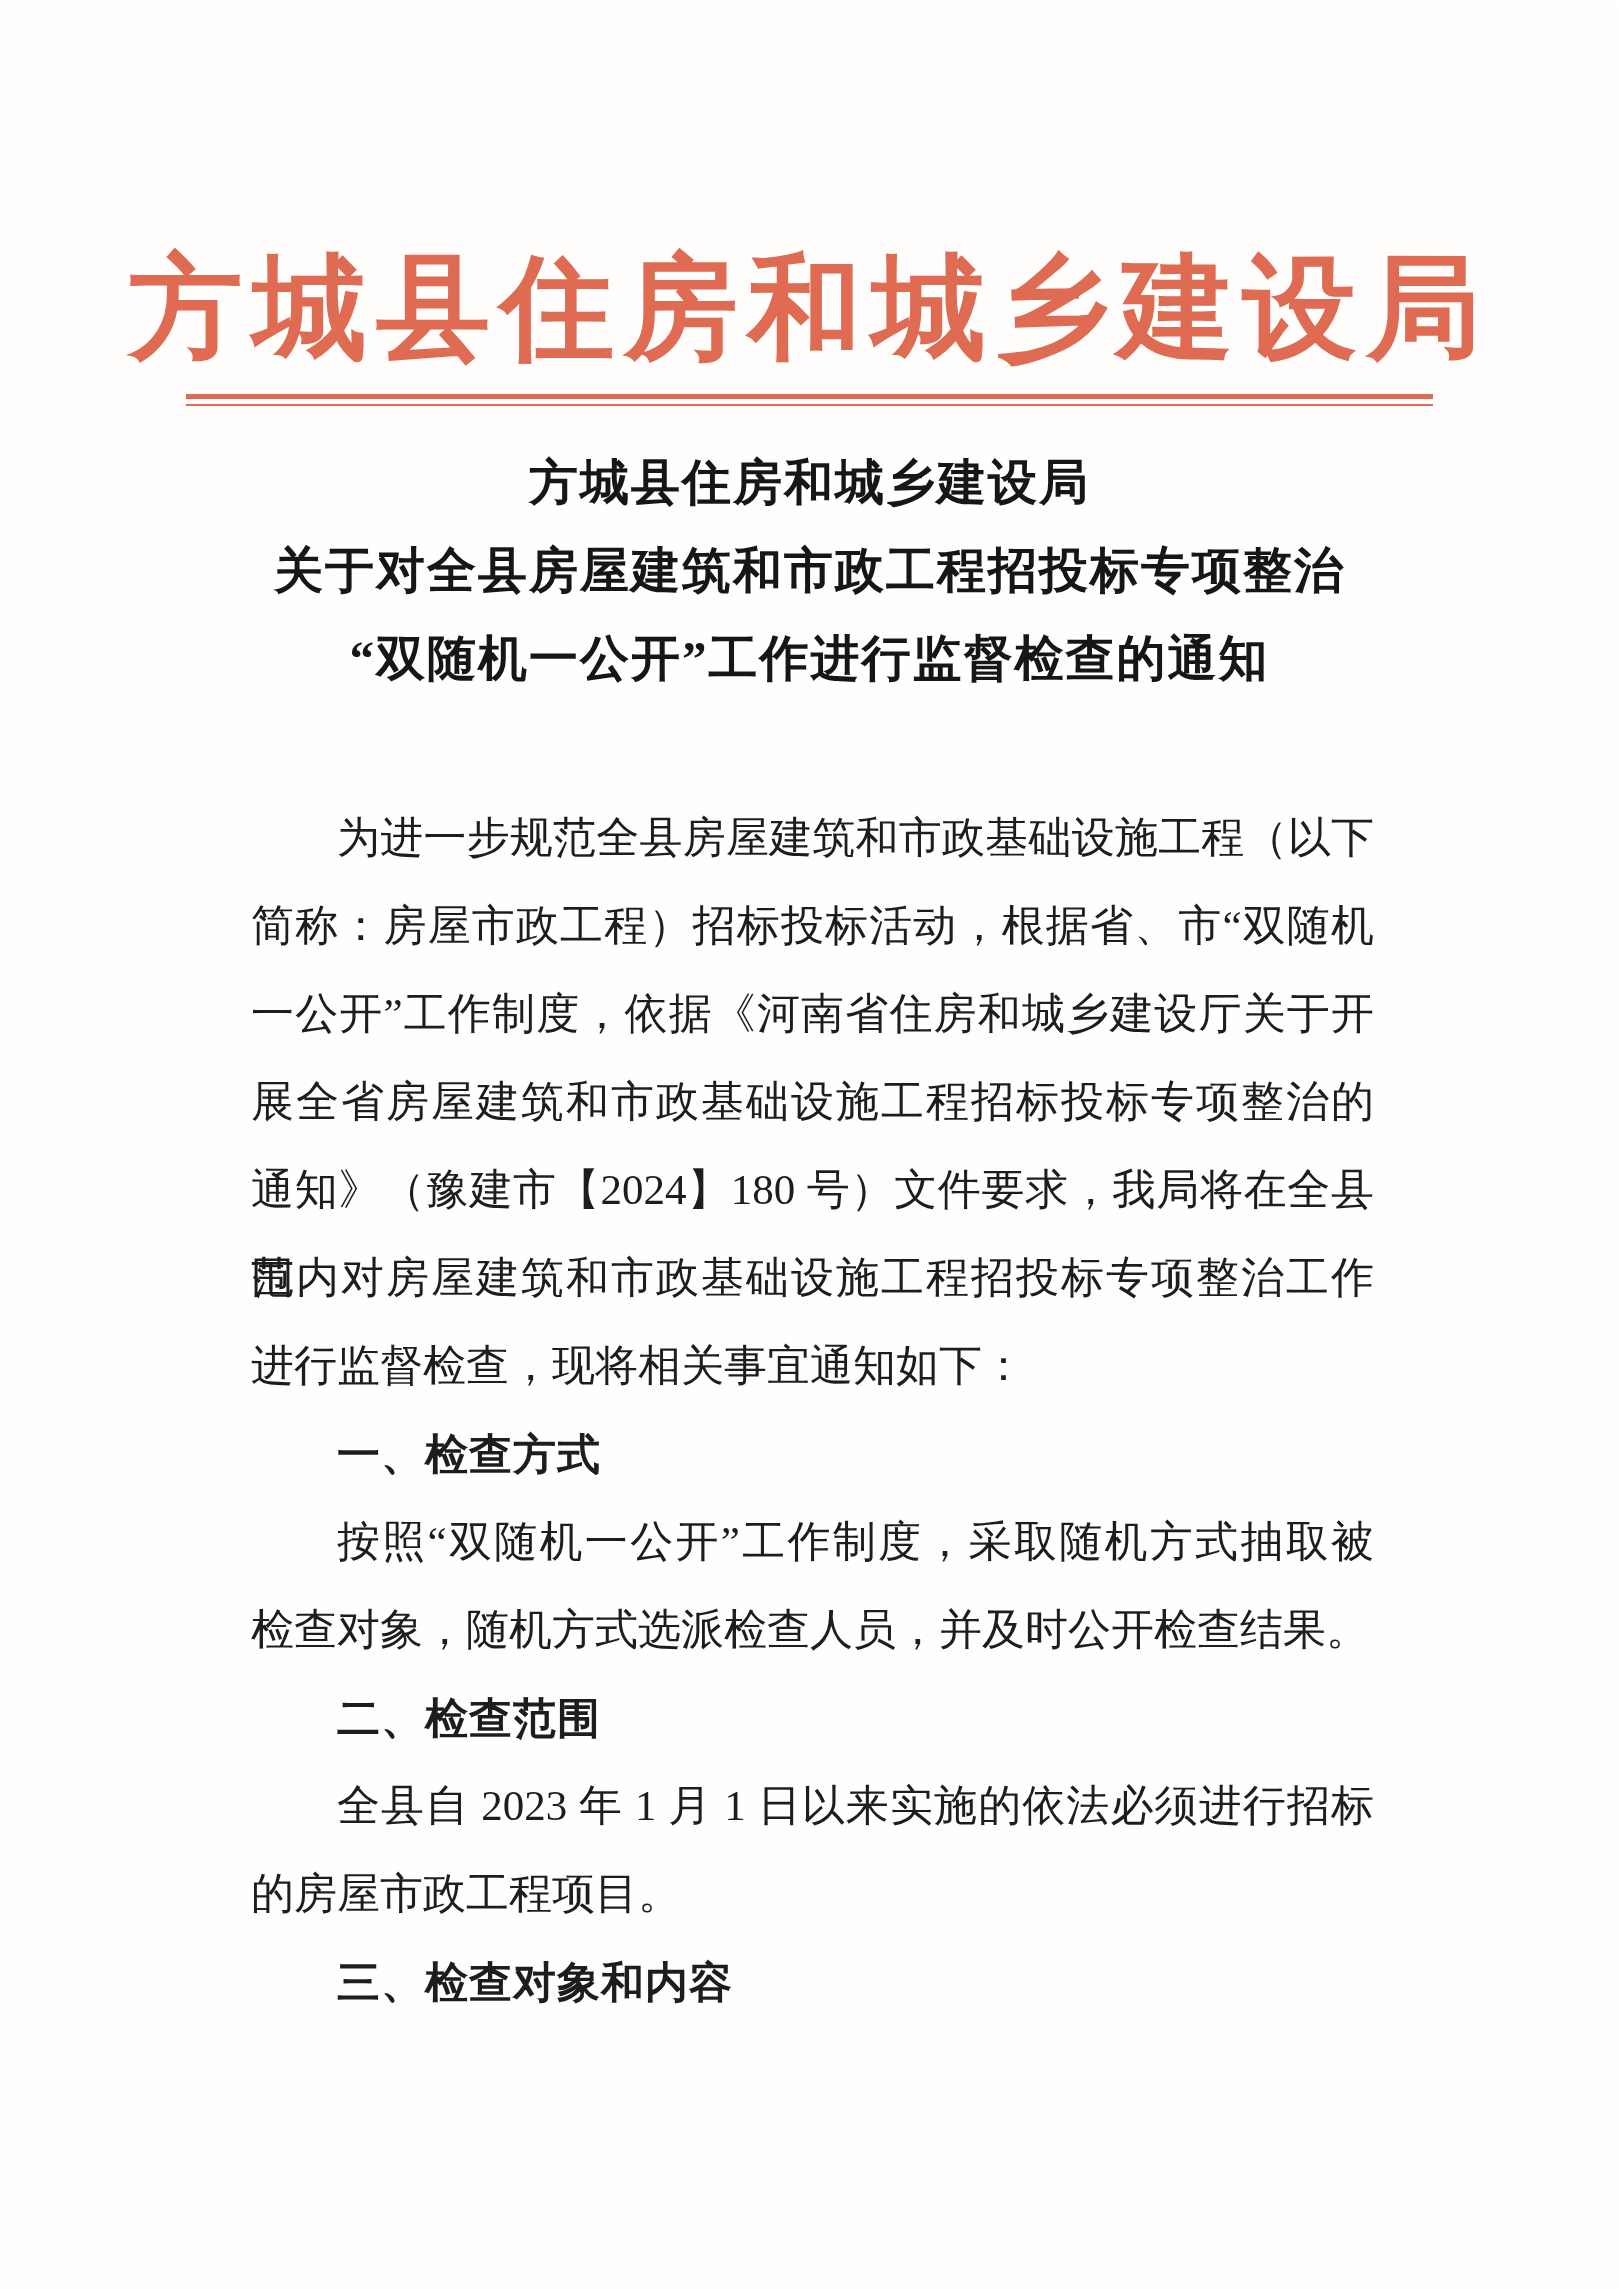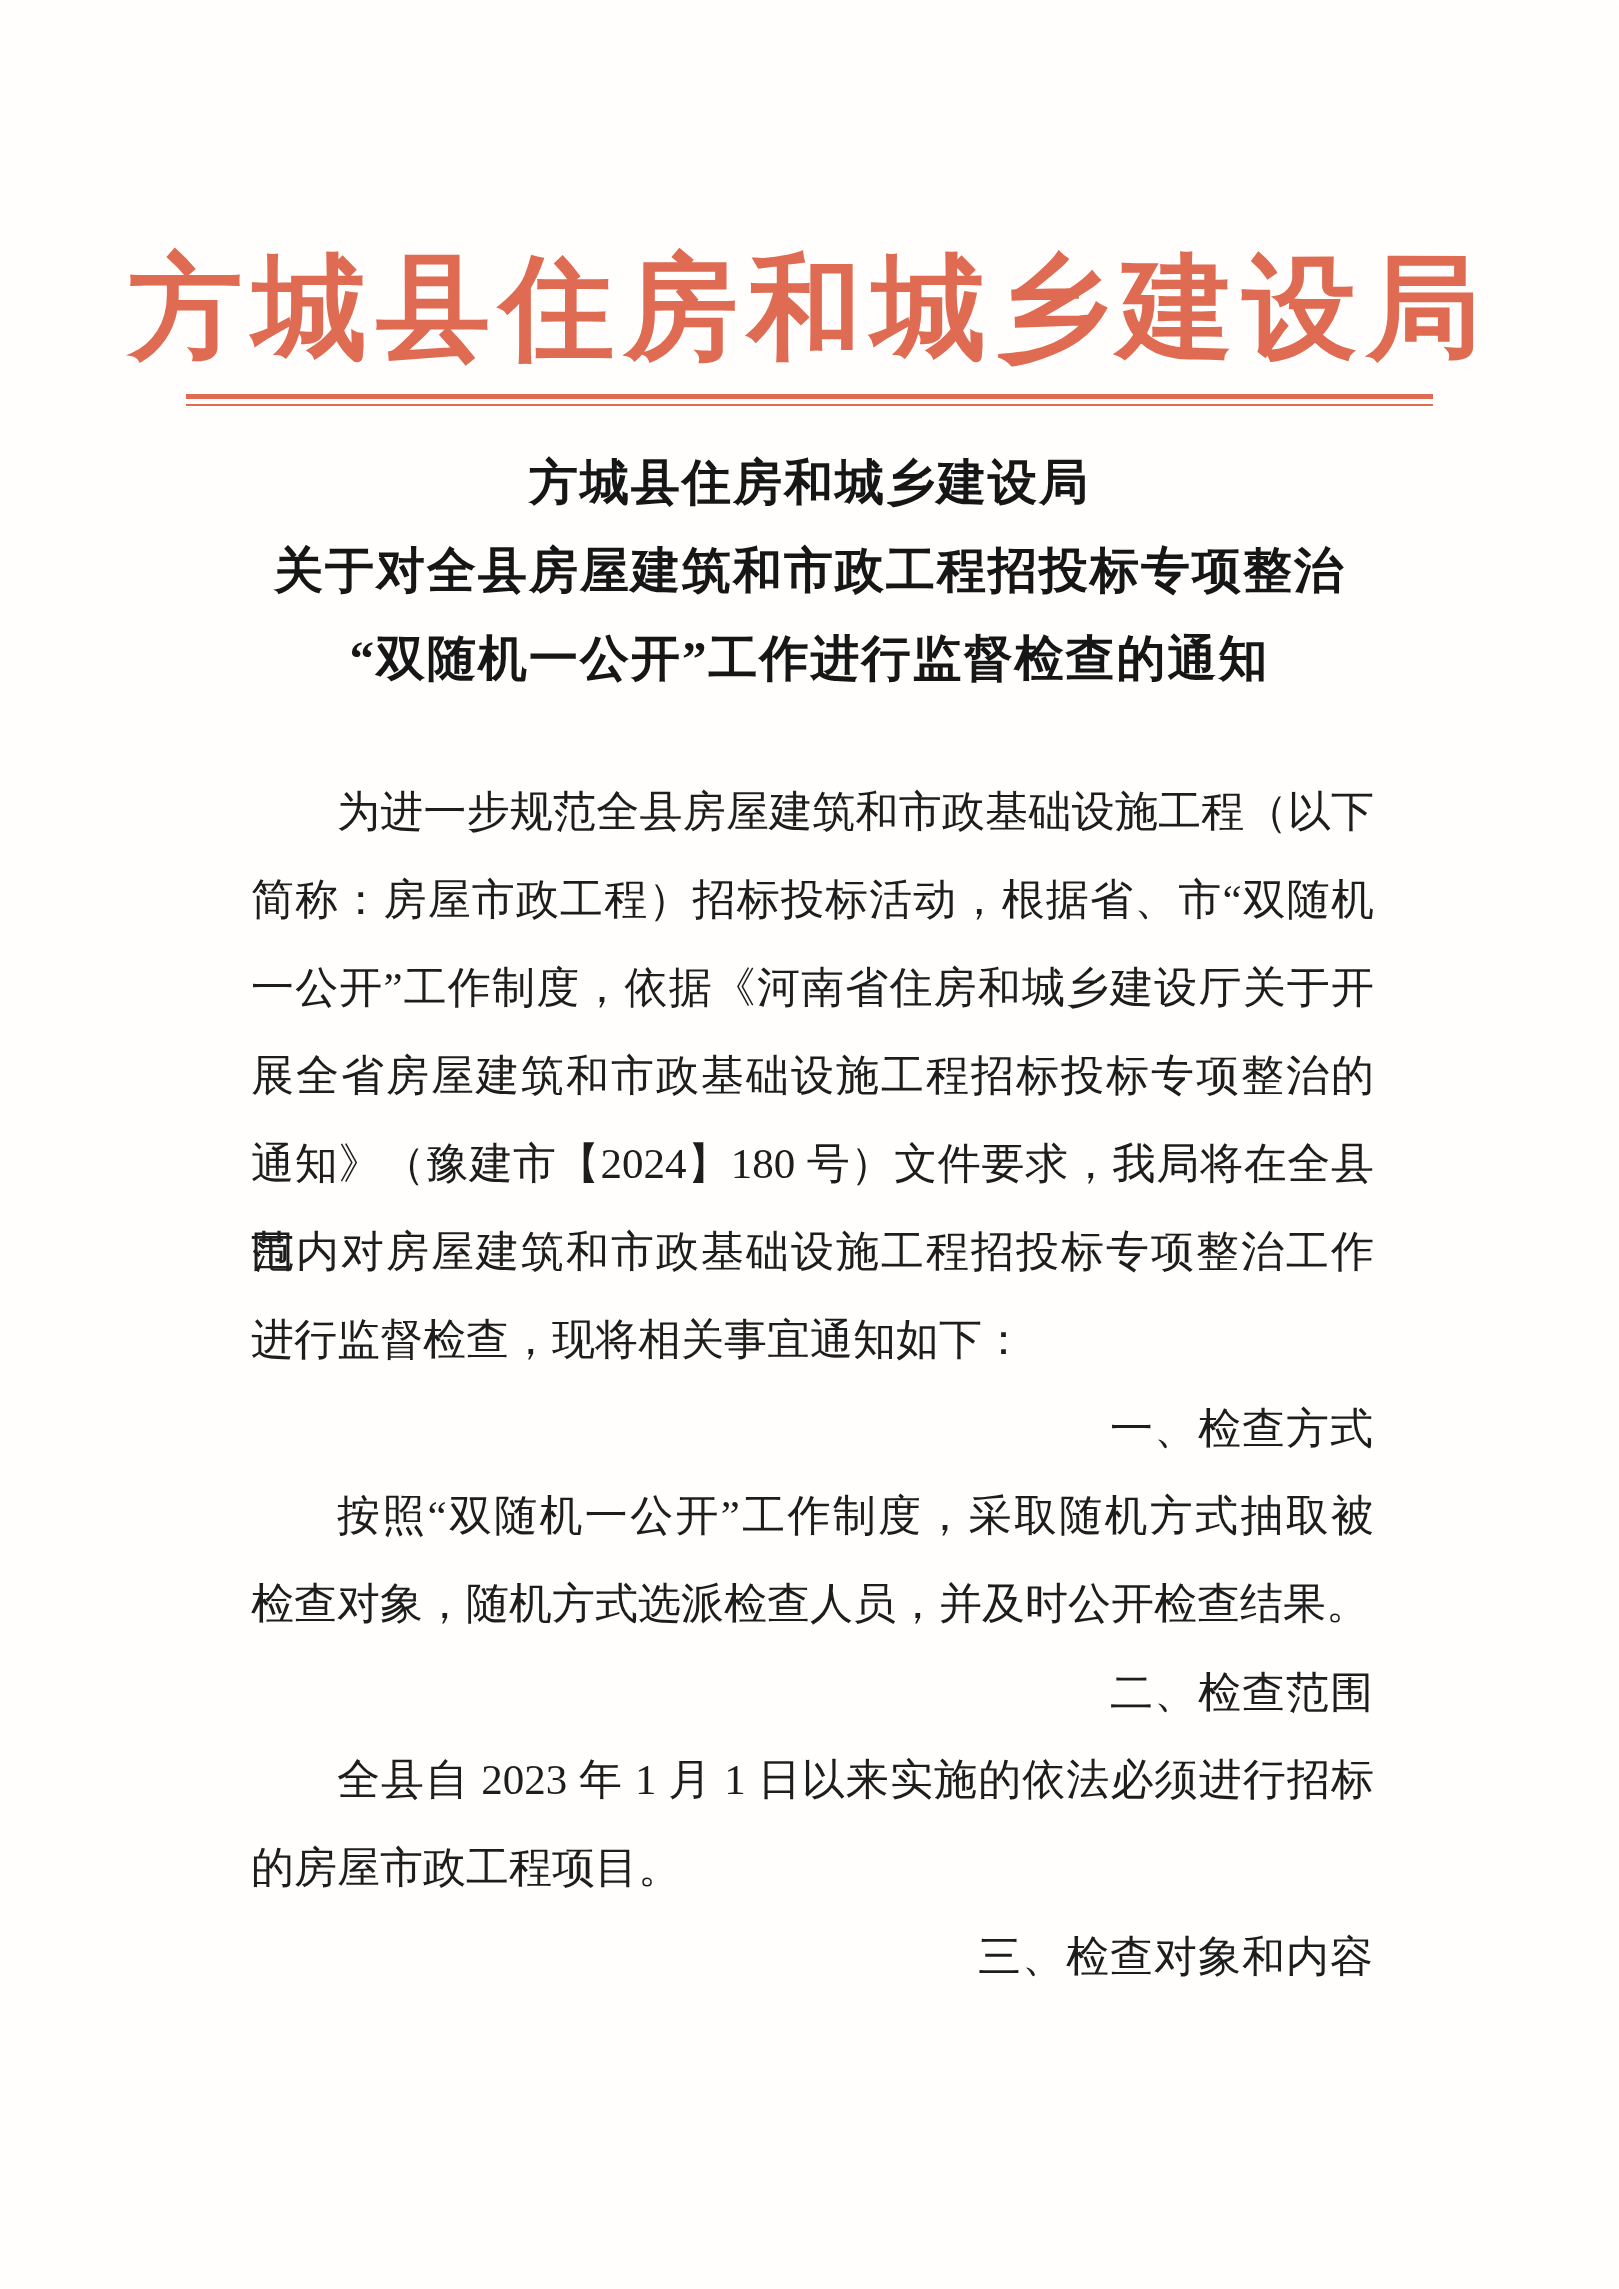--- a/index.html
+++ b/index.html
@@ -57,7 +57,7 @@
   
   .doc-body {
     position: absolute;
-    top: 768px;
+    top: 794px;
     left: 251px;
     width: 1123px;
     font-size: 43px;

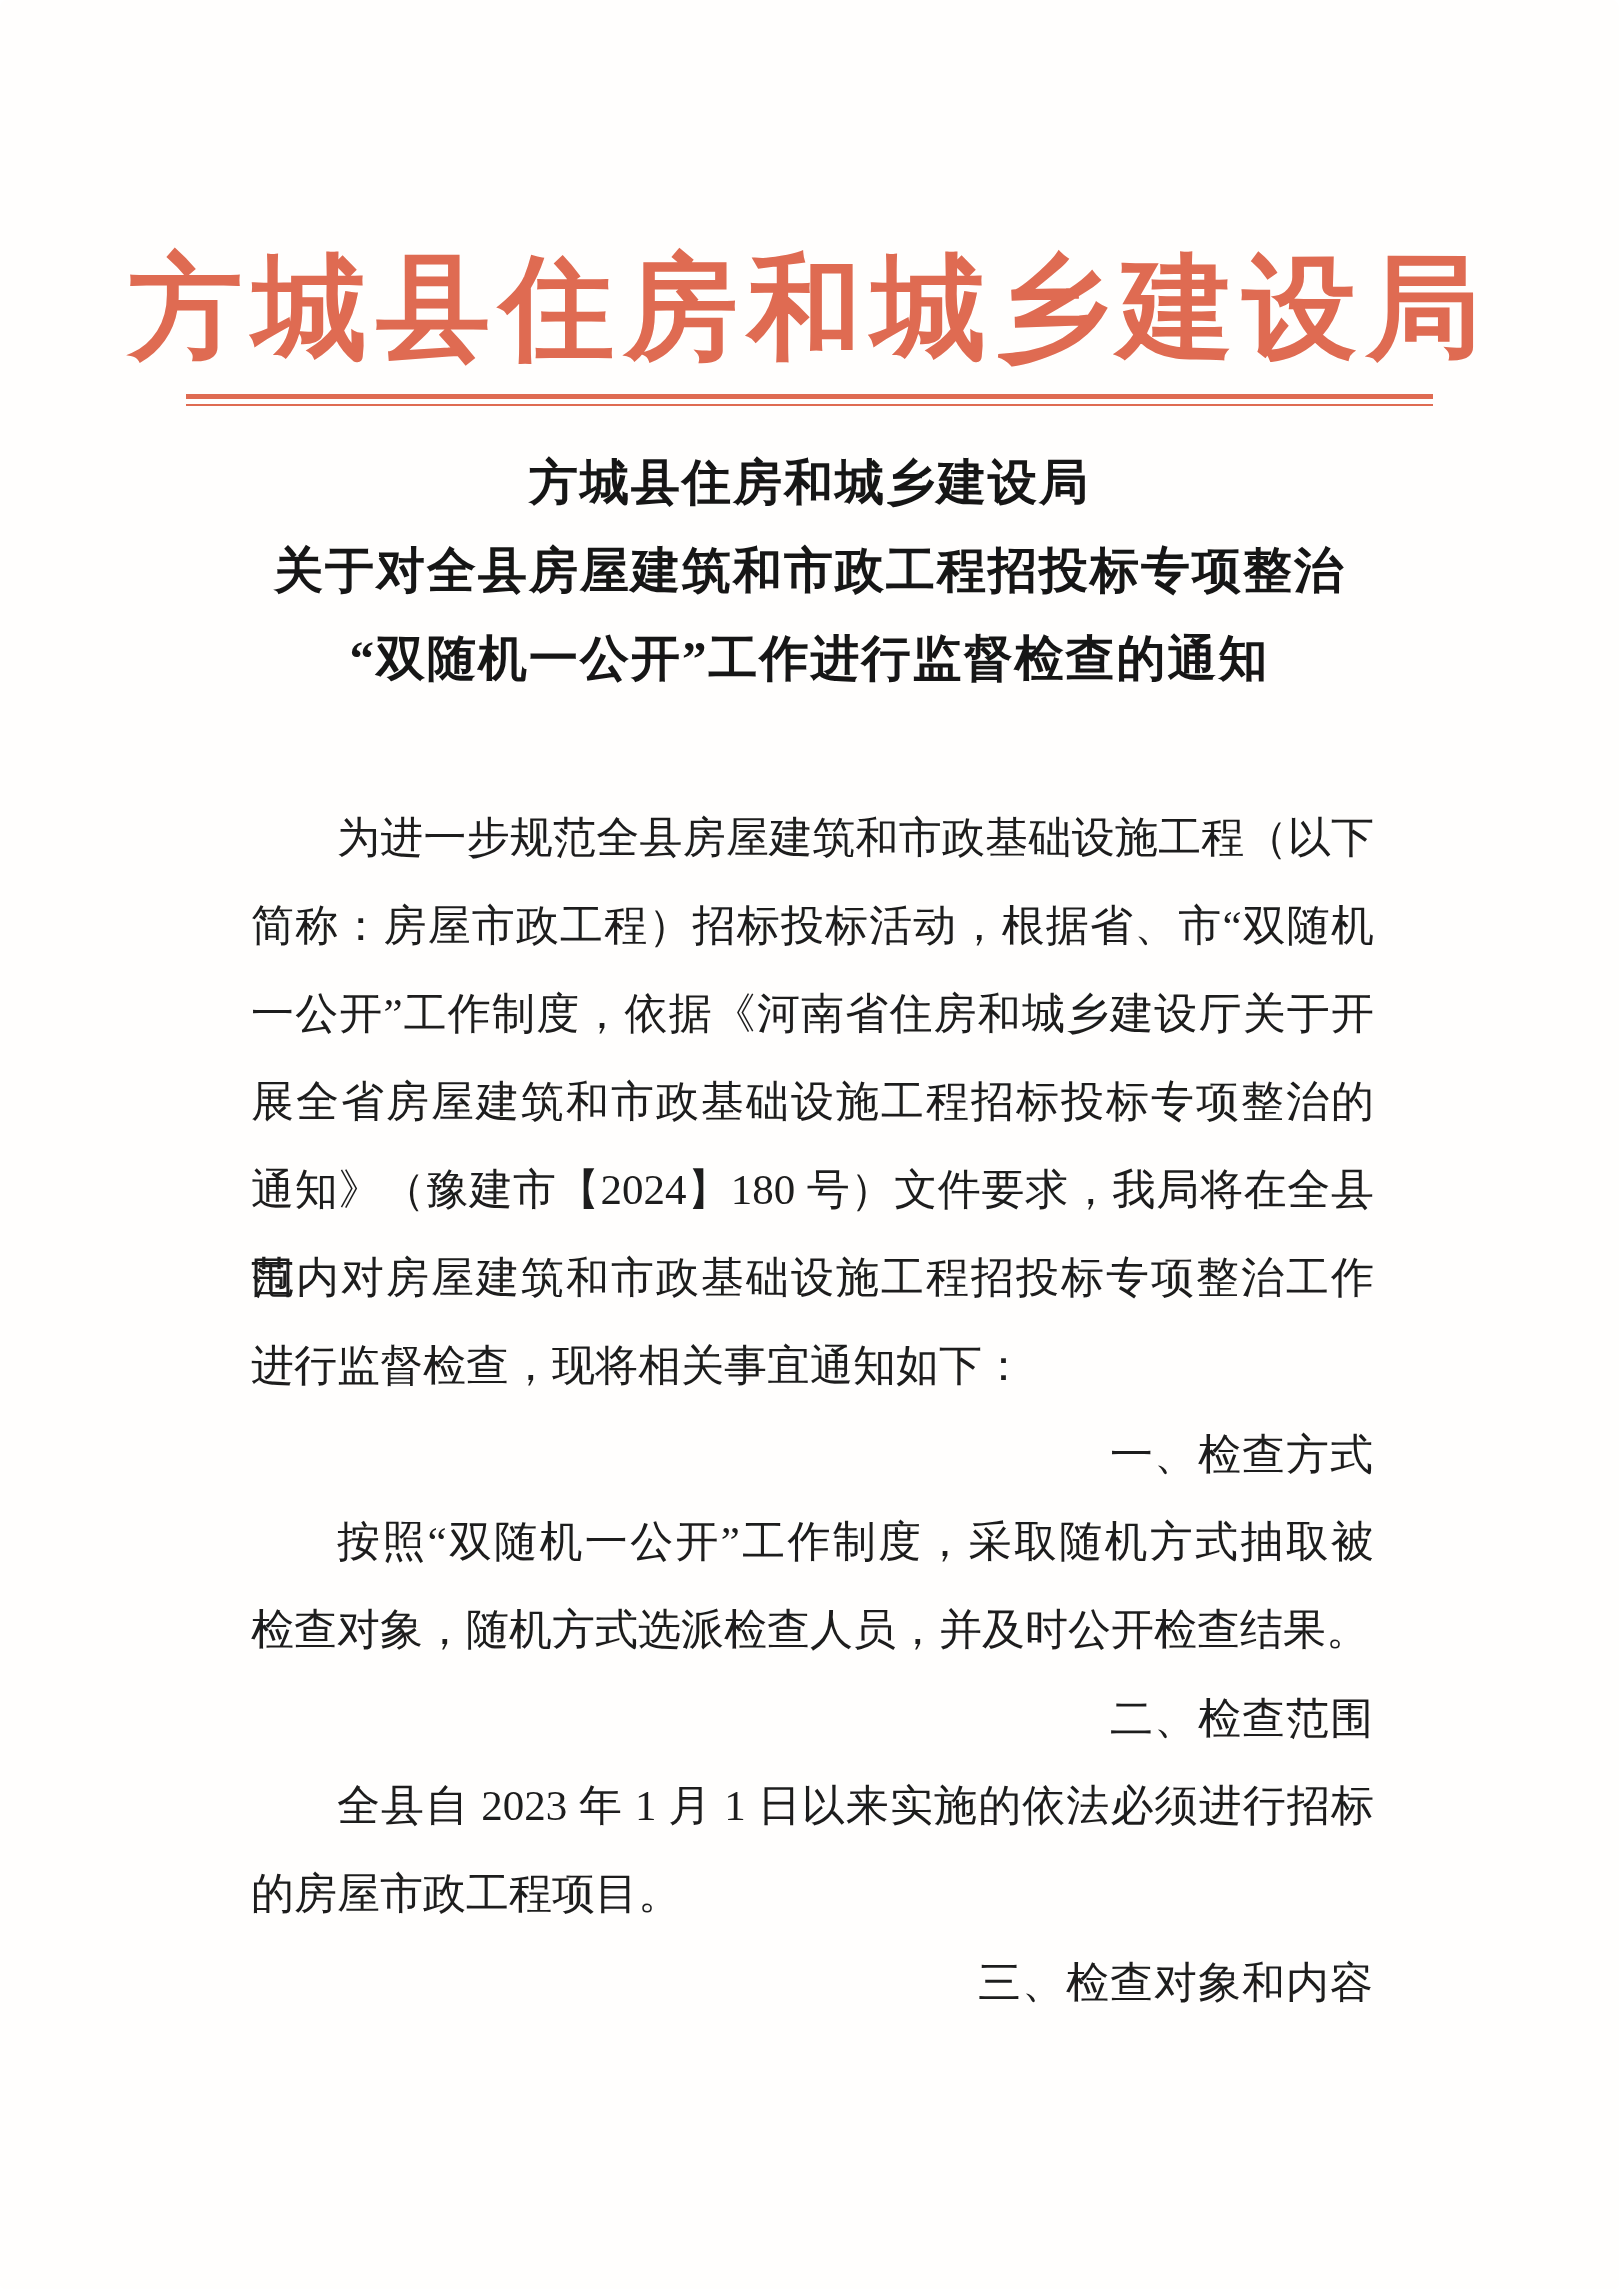--- a/index.html
+++ b/index.html
@@ -72,9 +72,8 @@
   .line.indent { text-indent: 2em; }
   .line.heading {
     font-family: "Liberation Sans", "DejaVu Sans", sans-serif;
-    font-weight: 400;
+    font-weight: 700;
     letter-spacing: 1px;
-    text-align: right;
   }
 </style>
 </head>

